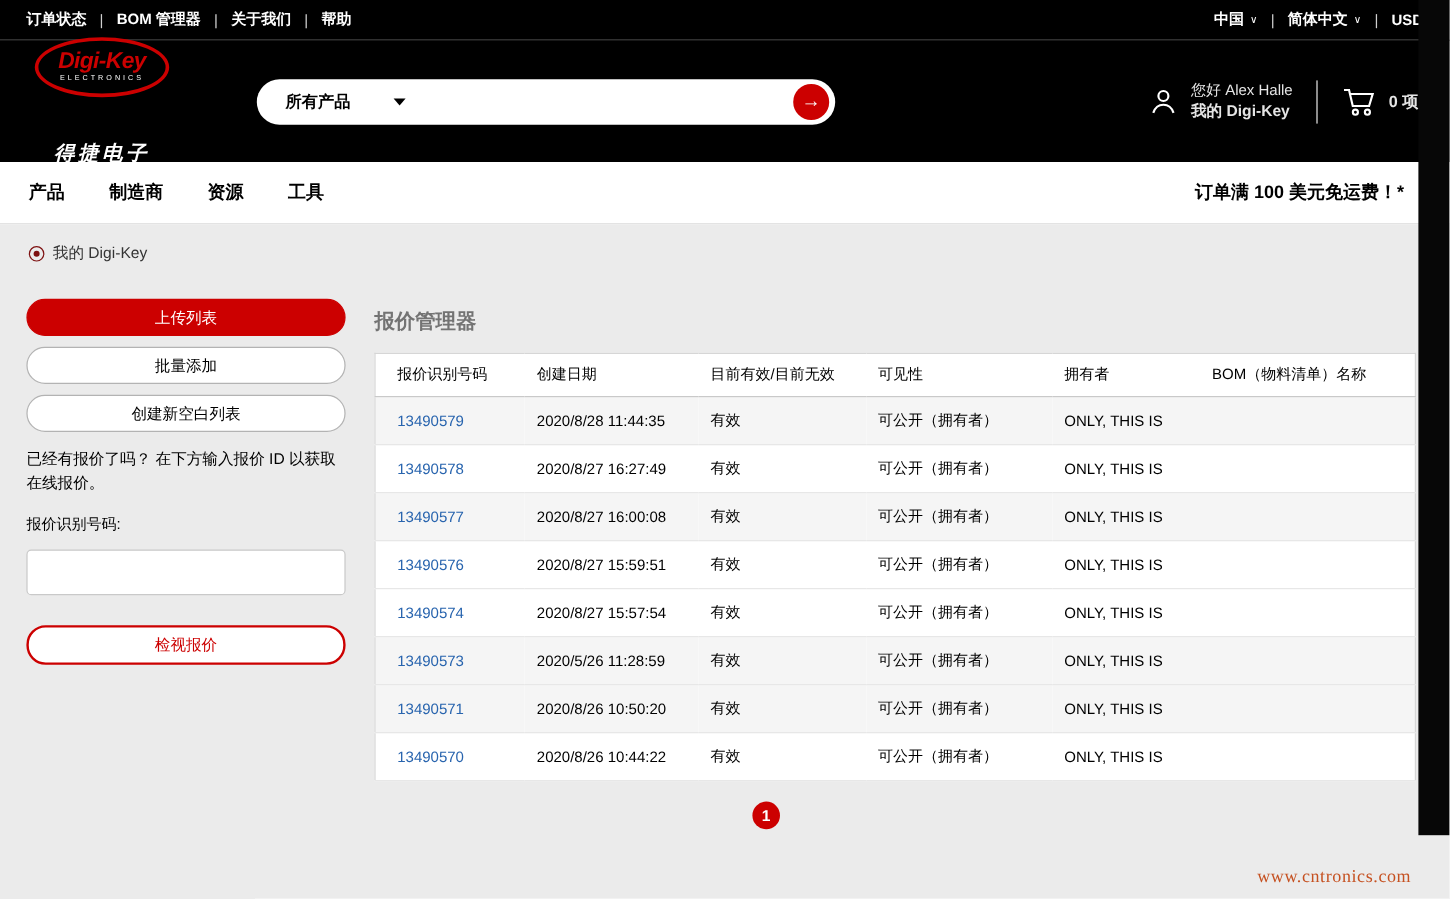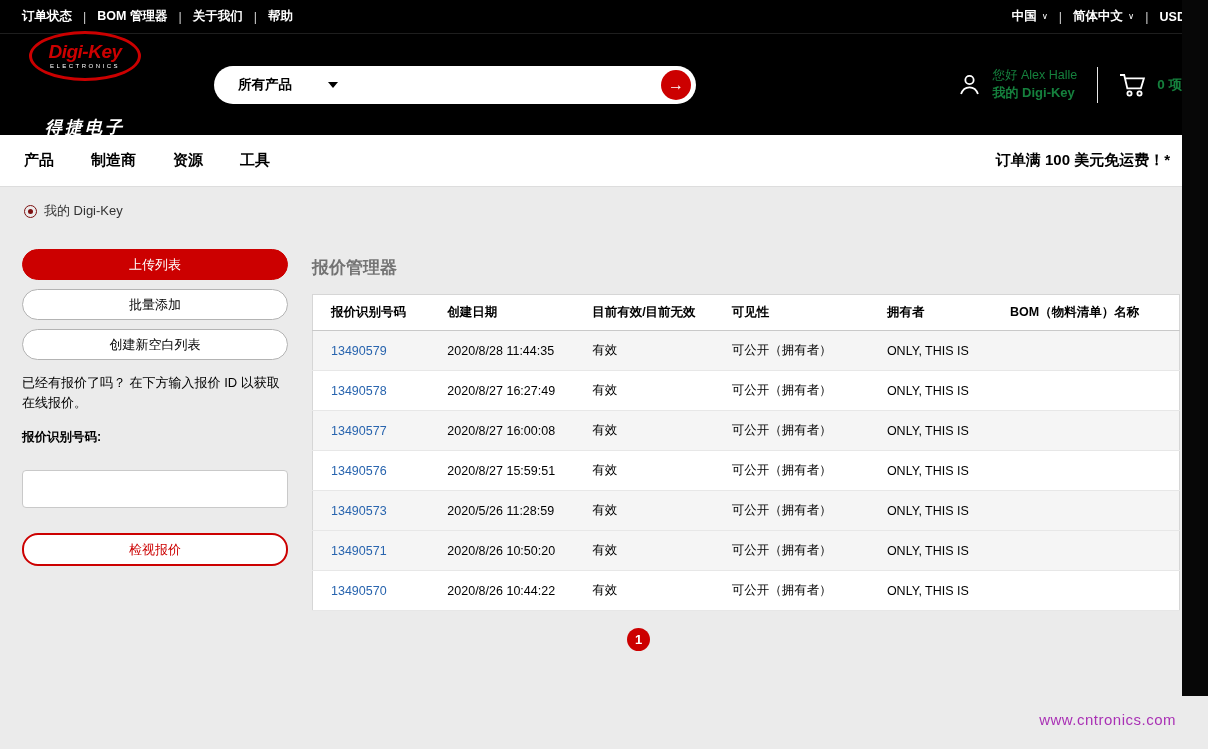--- a/index.html
+++ b/index.html
@@ -38,7 +38,7 @@
   .search-btn { width:30px; height:30px; border-radius:50%; background:#cc0000; border:none; color:#fff;
                 display:flex; align-items:center; justify-content:center; font-size:16px; flex:none; }
 
-  .header-right { margin-left:auto; display:flex; align-items:center; color:#15803d; }
+  .header-right { margin-left:auto; display:flex; align-items:center; color:#e5e5e5; }
   .account { display:flex; align-items:center; gap:9px; }
   .account-lines { font-size:12.5px; line-height:1.4; }
   .account-line2 { font-weight:bold; font-size:13px; }

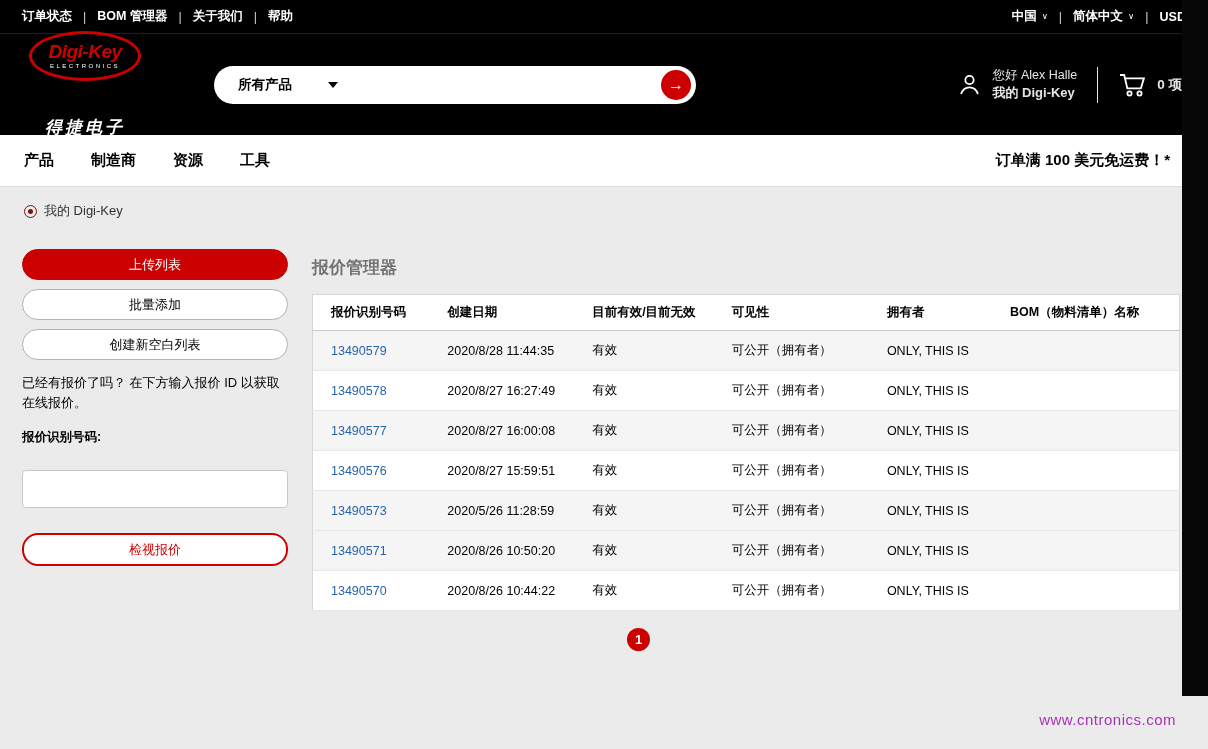--- a/index.html
+++ b/index.html
@@ -75,7 +75,7 @@
 
   .main-title { font-size:17px; font-weight:bold; margin:7px 0 15px; color:#737373; }
   table.quotes { width:100%; border-collapse:collapse; background:#fff; border:1px solid #d6d6d6; }
-  .quotes th { text-align:left; font-size:12.5px; font-weight:bold; padding:9px 10px;
+  .quotes th { text-align:left; font-size:12.5px; font-weight:normal; padding:9px 10px;
                border-bottom:1px solid #c9c9c9; white-space:nowrap; background:#fff; }
   .quotes td { font-size:12.5px; padding:11px 10px; border-bottom:1px solid #e7e7e7; white-space:nowrap; }
   .quotes tr.alt td { background:#f5f5f5; }

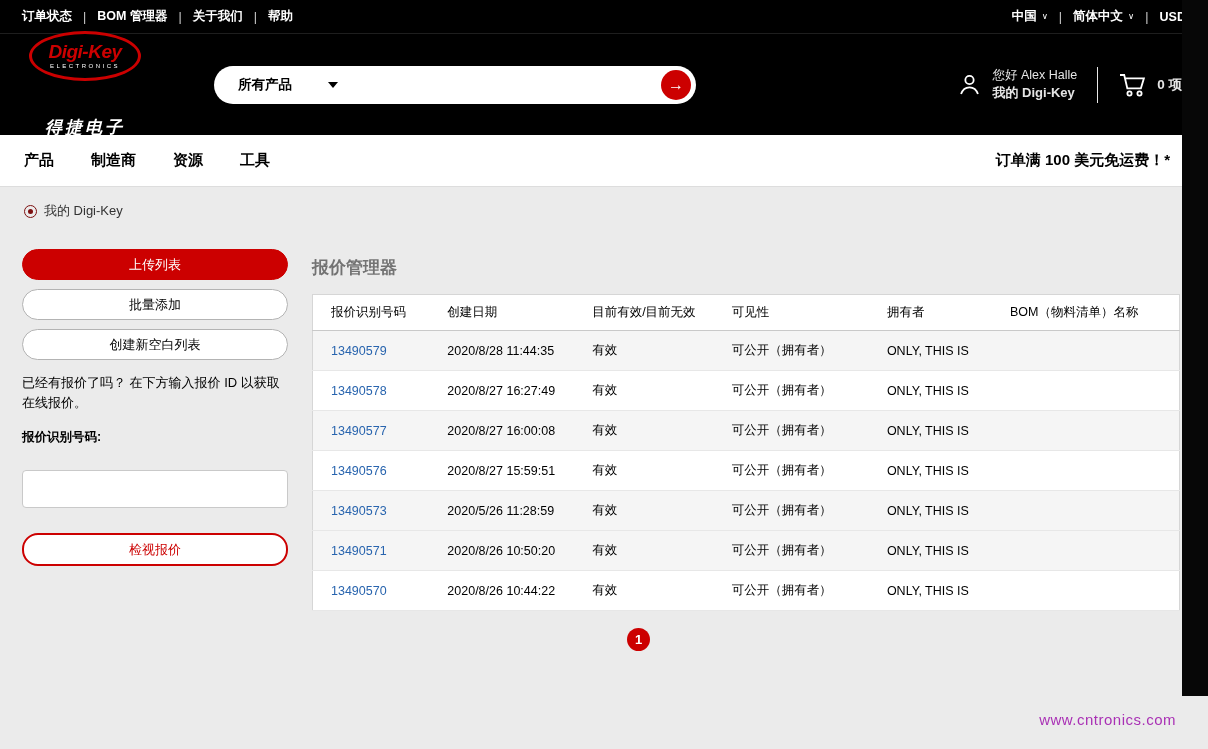--- a/index.html
+++ b/index.html
@@ -69,7 +69,7 @@
   .side-btn.secondary { background:#fff; border:1px solid #b3b3b3; color:#000; }
   .side-btn.outline-red { margin-top:25px; height:33px; background:#fff; border:2px solid #cc0000; color:#cc0000; }
   .quote-prompt { font-size:13px; line-height:1.55; margin-top:13px; }
-  .quote-label { font-size:12.5px; font-weight:bold; margin:16px 0 24px; }
+  .quote-label { font-size:12.5px; font-weight:normal; margin:16px 0 12px; }
   .quote-input { width:100%; height:38px; border:1px solid #c9c9c9; border-radius:4px; background:#fff;
                  font-size:14px; padding:0 10px; outline:none; font-family:inherit; }
 

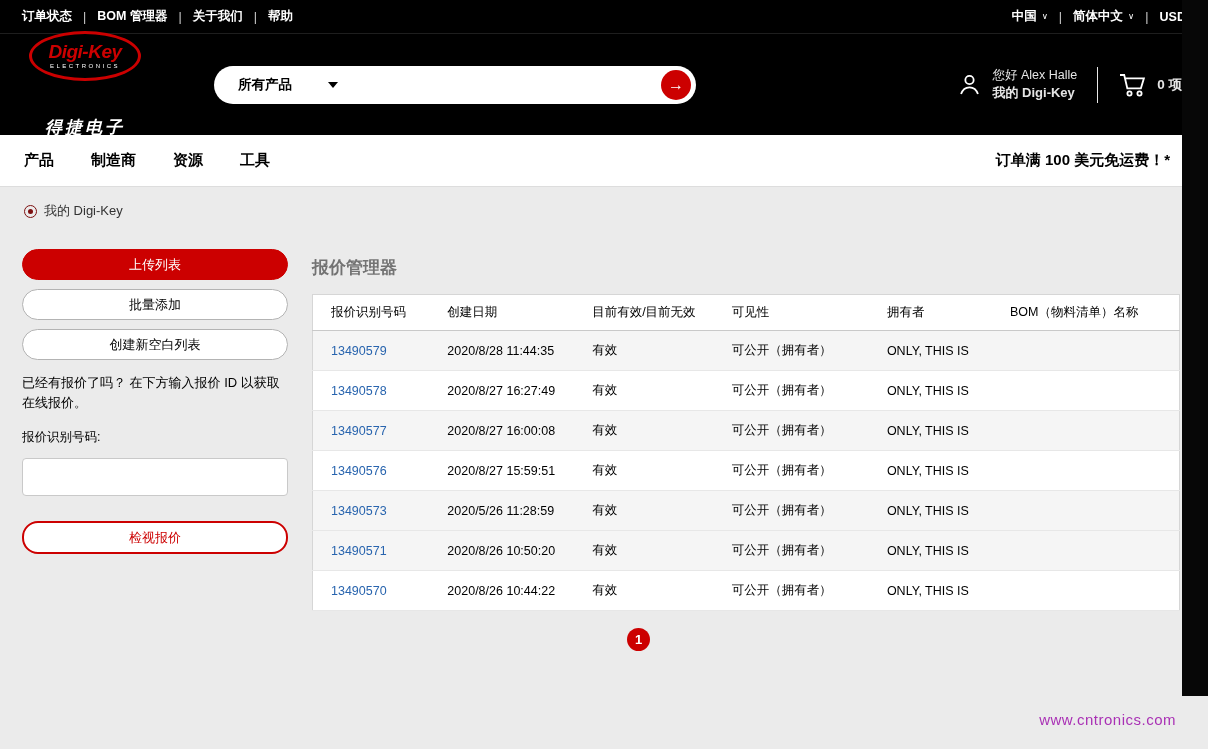--- a/index.html
+++ b/index.html
@@ -238,6 +238,14 @@
               <td data-interactable="false">ONLY, THIS IS</td>
               <td data-interactable="false"></td>
             </tr>
+            <tr data-interactable="false">
+              <td data-interactable="false"><a class="quote-link" data-interactable="true">13490574</a></td>
+              <td data-interactable="false">2020/8/27 15:57:54</td>
+              <td data-interactable="false">有效</td>
+              <td data-interactable="false">可公开（拥有者）</td>
+              <td data-interactable="false">ONLY, THIS IS</td>
+              <td data-interactable="false"></td>
+            </tr>
             <tr data-interactable="false" class="alt">
               <td data-interactable="false"><a class="quote-link" data-interactable="true">13490573</a></td>
               <td data-interactable="false">2020/5/26 11:28:59</td>

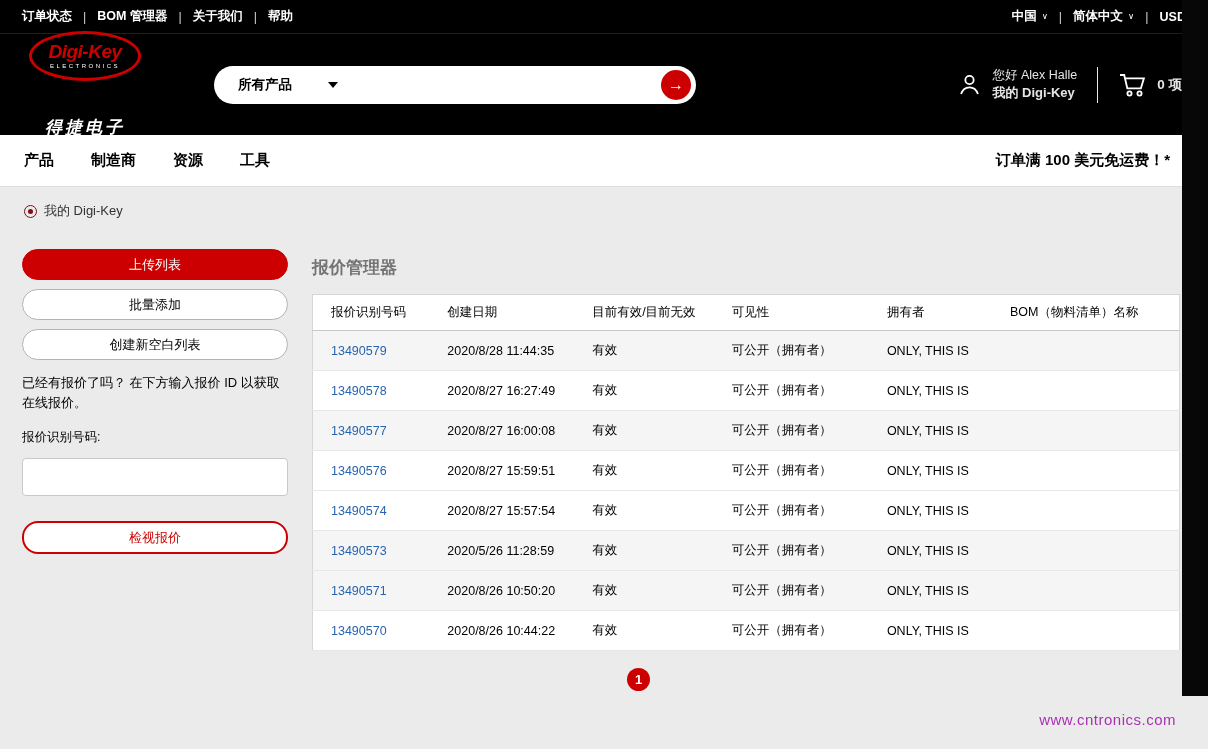--- a/index.html
+++ b/index.html
@@ -86,8 +86,8 @@
   .page-current { width:23px; height:23px; border-radius:50%; background:#cc0000; color:#fff;
                   font-weight:bold; font-size:13px; display:flex; align-items:center; justify-content:center; }
 
-  .watermark { position:absolute; right:32px; bottom:21px; font-size:15px;
-               color:#a21caf; opacity:.9; letter-spacing:.5px; }
+  .watermark { position:absolute; right:32px; bottom:9px; font-size:15px;
+               color:#c2410c; opacity:.9; letter-spacing:.5px;font-family:Liberation Serif, serif; }
 
   .dark-strip { position:absolute; top:0; right:0; width:26px; height:696px; background:#070707; z-index:40; }
 </style>

